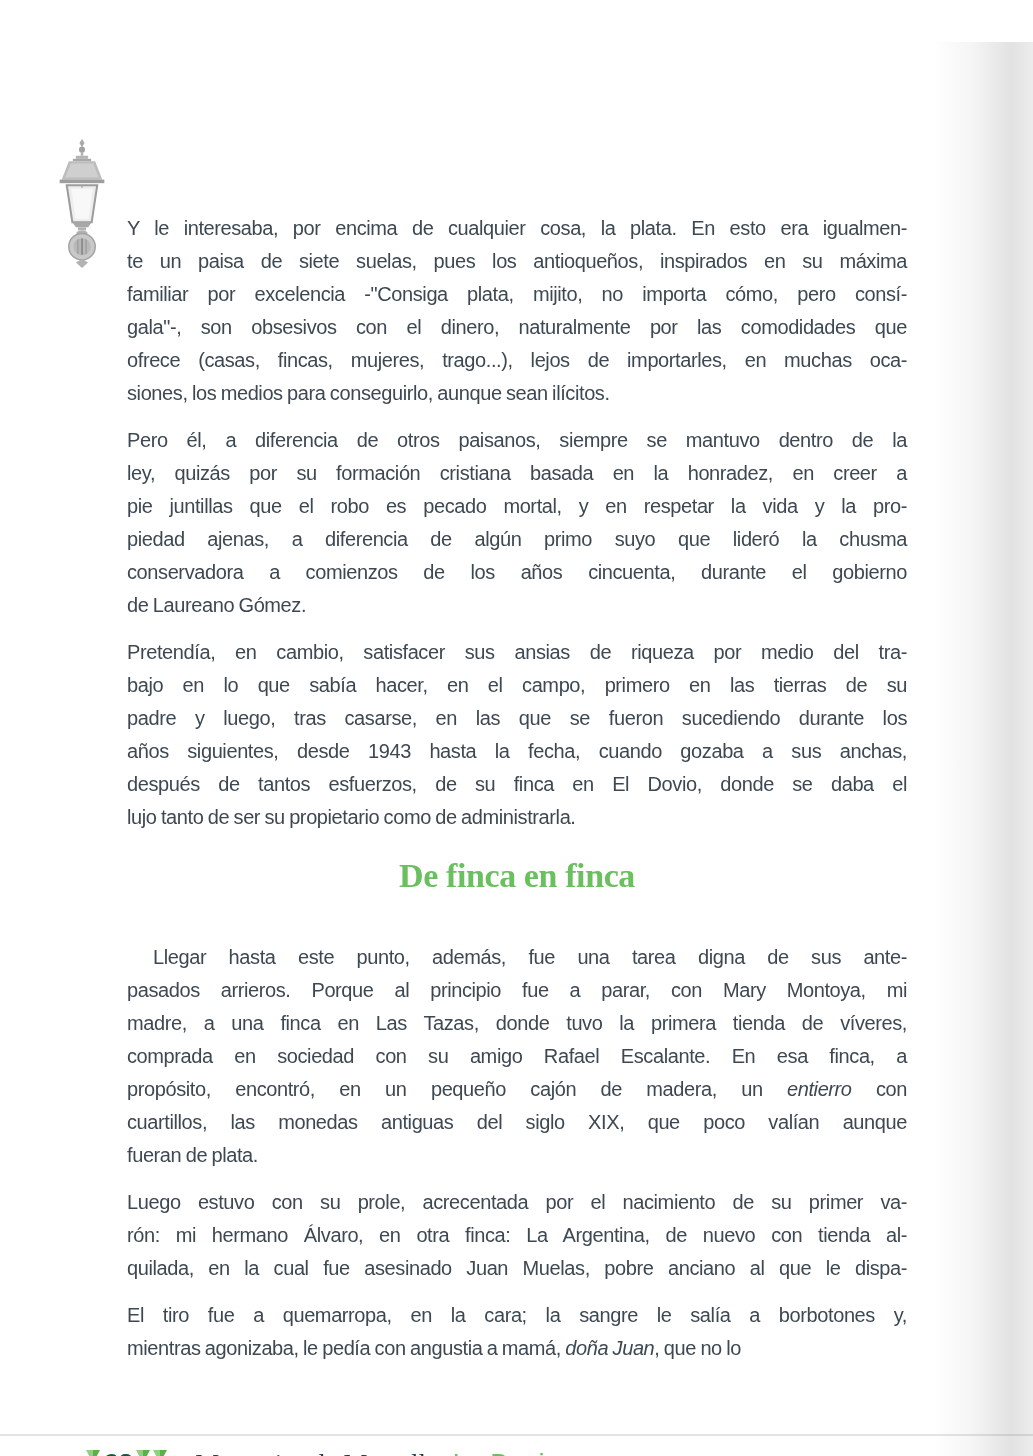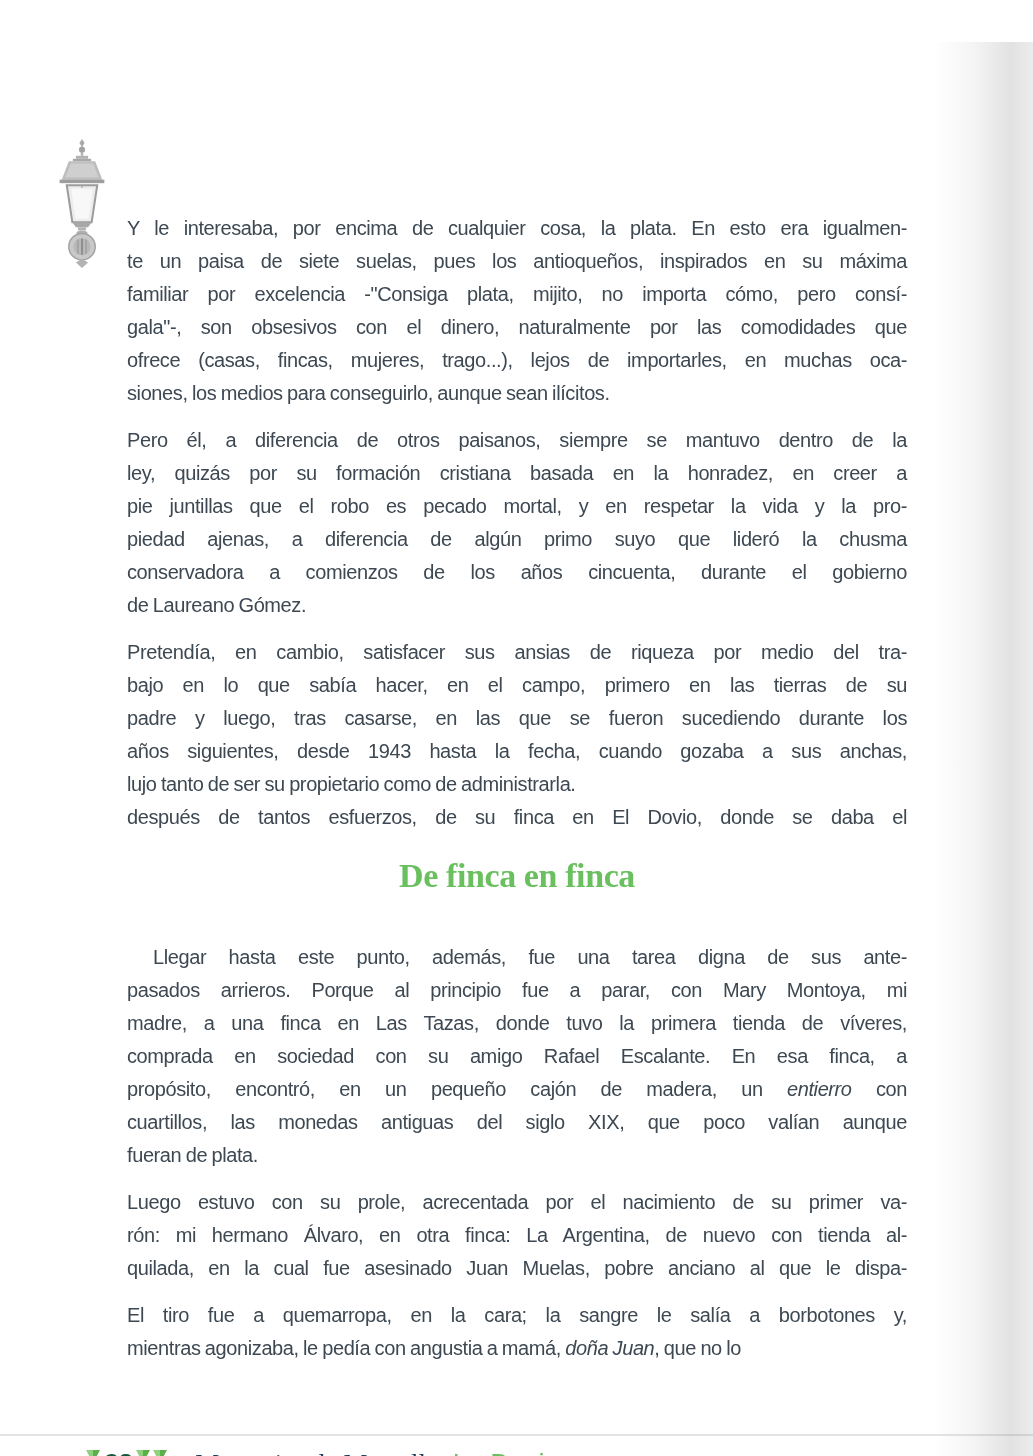--- a/index.html
+++ b/index.html
@@ -114,8 +114,8 @@
           <div class="line"><span>bajo en lo que sabía hacer, en el campo, primero en las tierras de su</span></div>
           <div class="line"><span>padre y luego, tras casarse, en las que se fueron sucediendo durante los</span></div>
           <div class="line"><span>años siguientes, desde 1943 hasta la fecha, cuando gozaba a sus anchas,</span></div>
+          <div class="line"><span>después de tantos esfuerzos, de su finca en El Dovio, donde se daba el</span></div>
           <div class="line last"><span>lujo tanto de ser su propietario como de administrarla.</span></div>
-          <div class="line"><span>después de tantos esfuerzos, de su finca en El Dovio, donde se daba el</span></div>
         </div>
       </div>
     <h2 class="heading">De finca en finca</h2>

